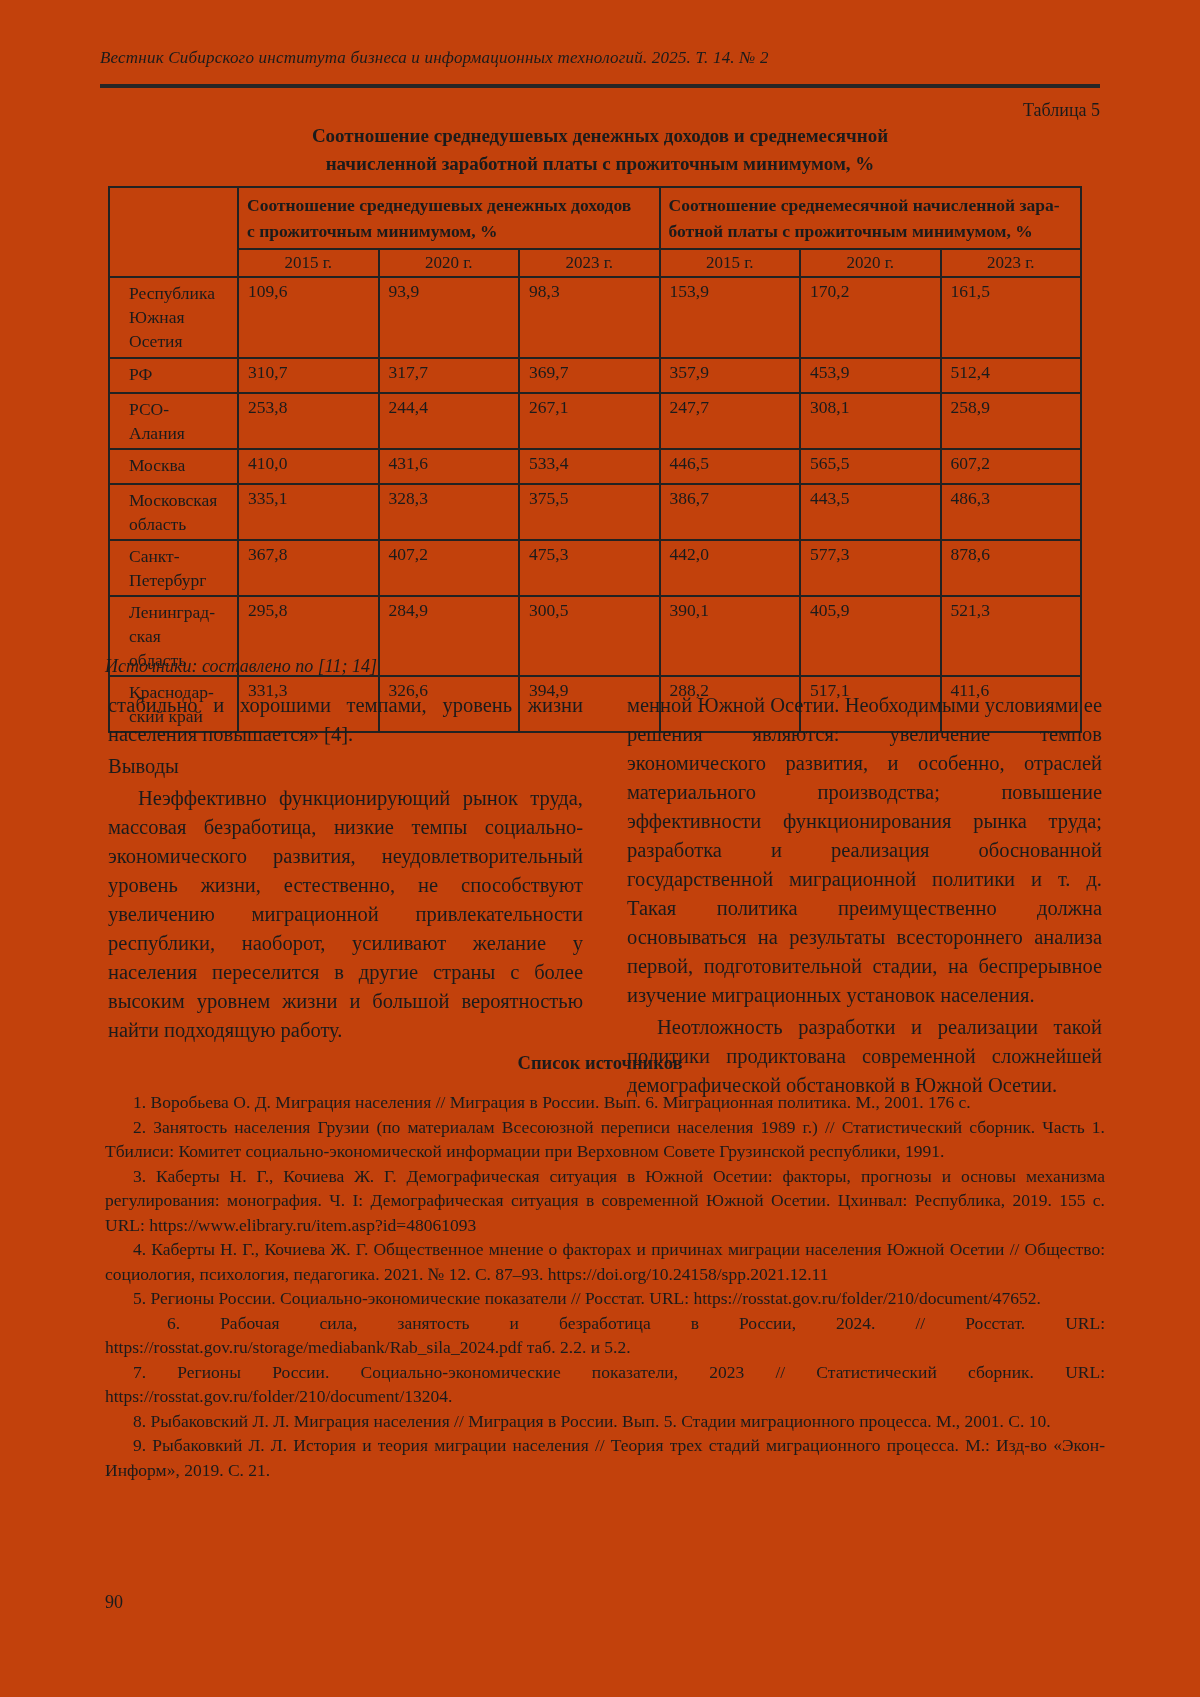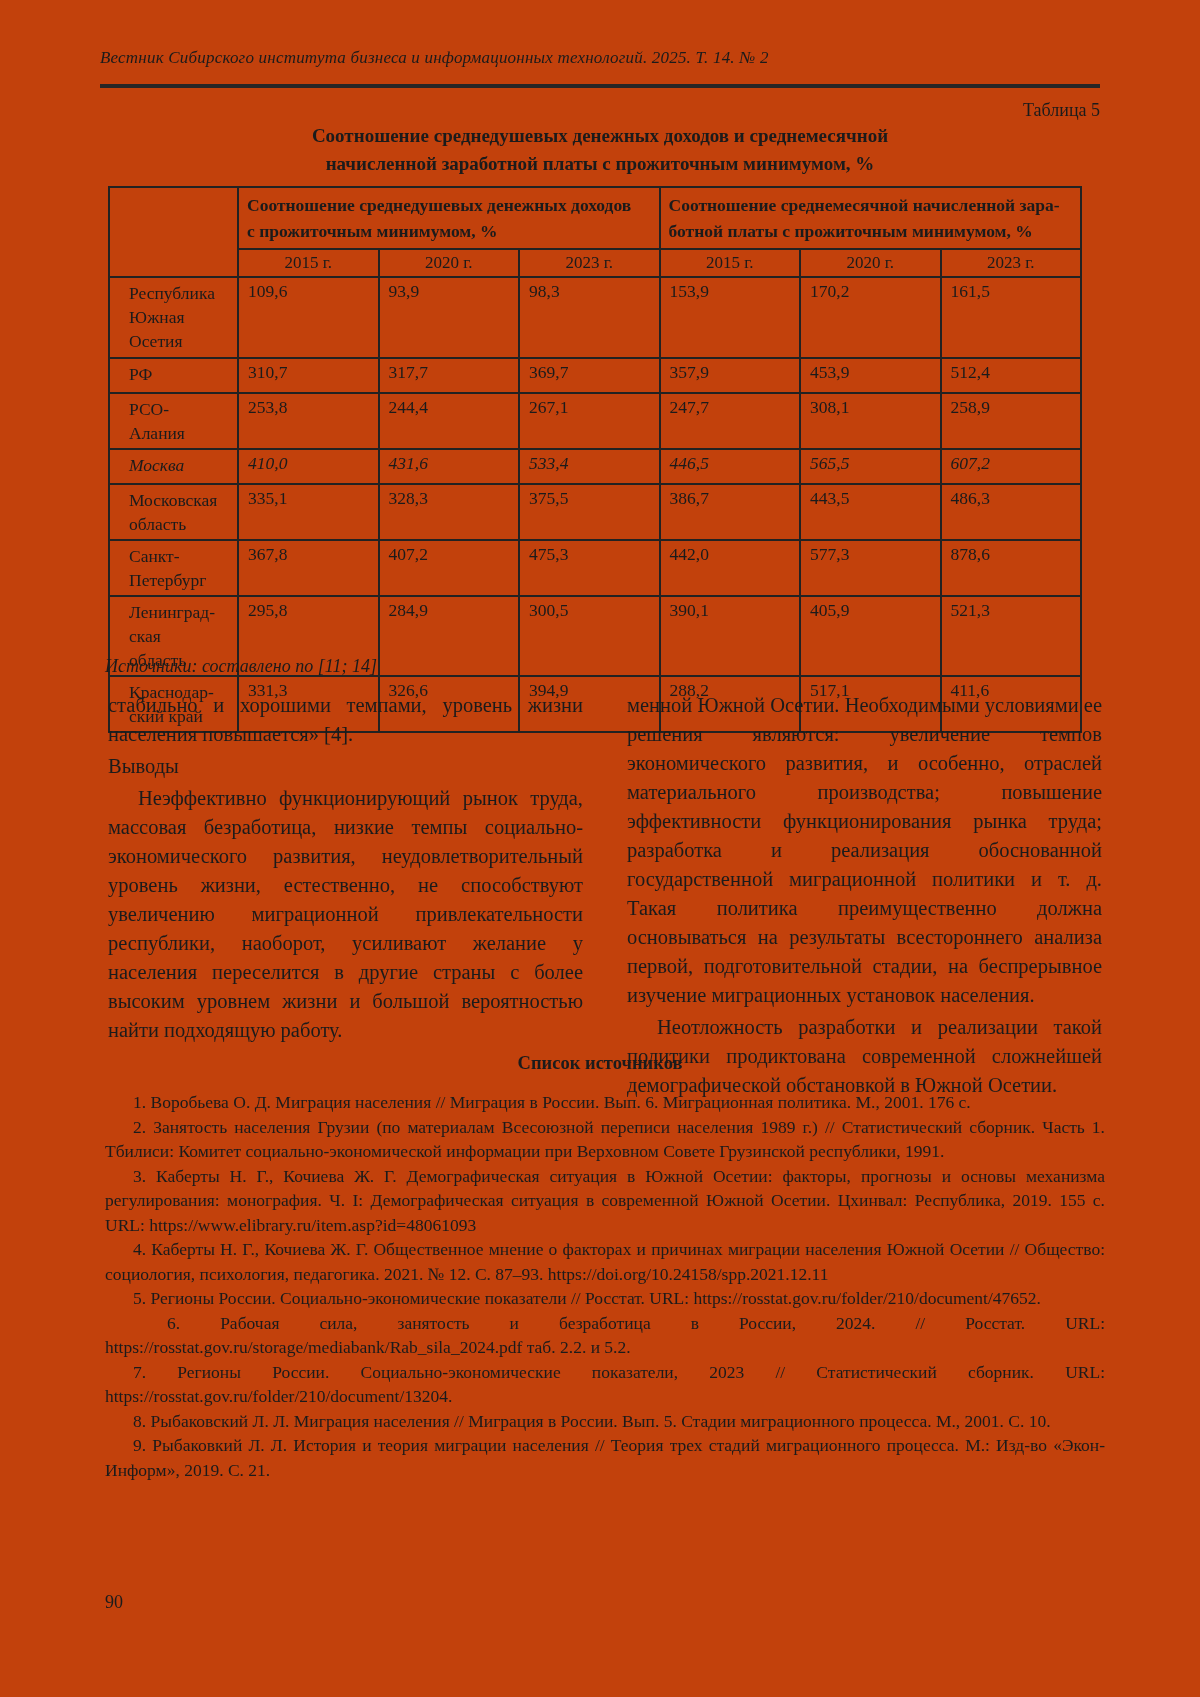--- a/index.html
+++ b/index.html
@@ -30,7 +30,7 @@
   td.region { padding:3px 19px; line-height:24px; white-space:pre-line; vertical-align:top; text-align:left; }
   td.value  { padding:3px 9px; vertical-align:top; text-align:left; }
   tr.r1 td { height:73px; } tr.r2 td { height:27px; } tr.r3 td { height:48px; }
-  tr.r4 td { height:27px;font-style:italic; } tr.r5 td { height:48px; } tr.r6 td { height:48px; }
+  tr.r4 td { height:27px; } tr.r5 td { height:48px; } tr.r6 td { height:48px; }
   tr.r7 td { height:48px; } tr.r8 td { height:48px; }
   .source-note { position:absolute; left:105px; top:656px; font-style:italic; font-size:18px; }
   .body-cols {

